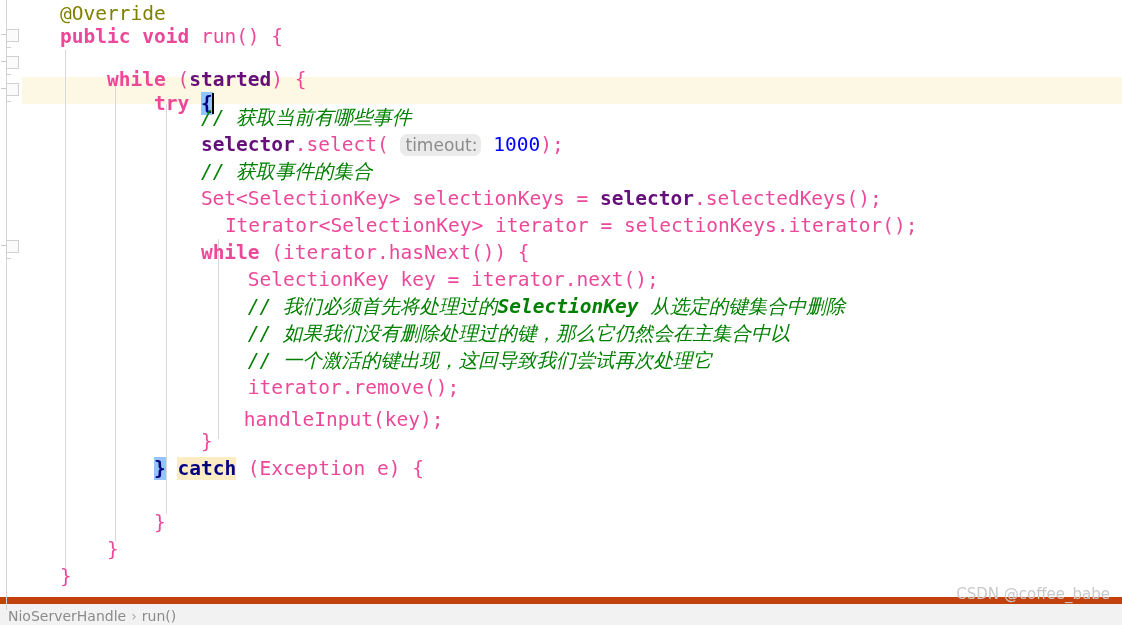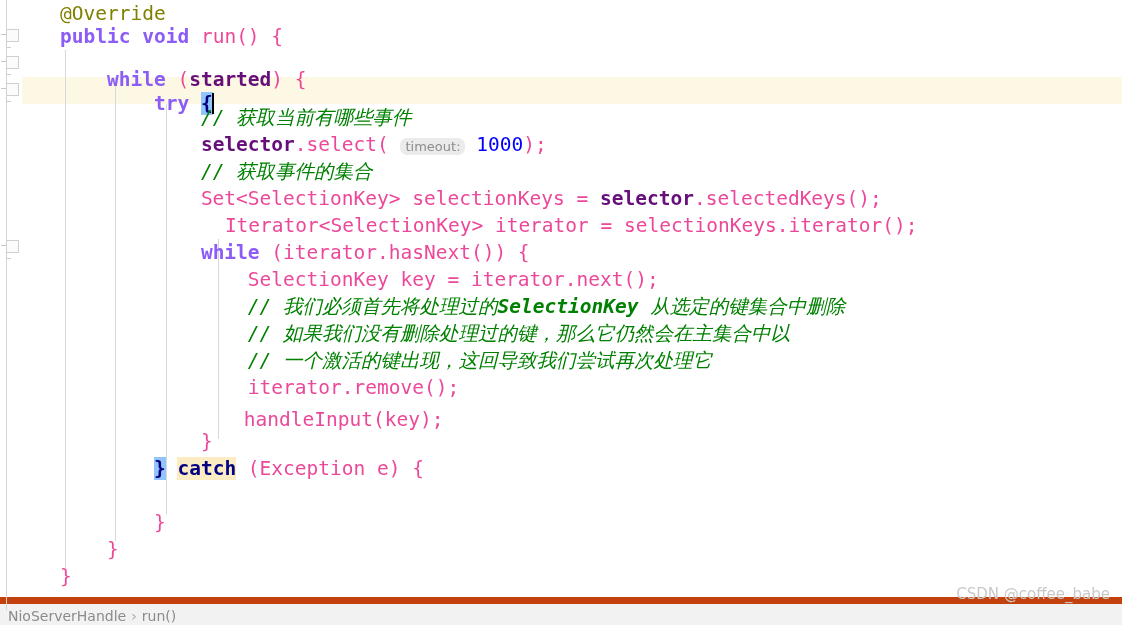--- a/index.html
+++ b/index.html
@@ -116,7 +116,7 @@
 
   
   .tk-plain    { color: #ec4899; }
-  .tk-kw       { color: #8b5cf6; font-weight: bold; }
+  .tk-kw       { color: #ec4899; font-weight: bold; }
   .tk-anno     { color: #808000; }
   .tk-field    { color: #660e7a; font-weight: bold; }
   .tk-num      { color: #0000ff; margin-top: 8px; }

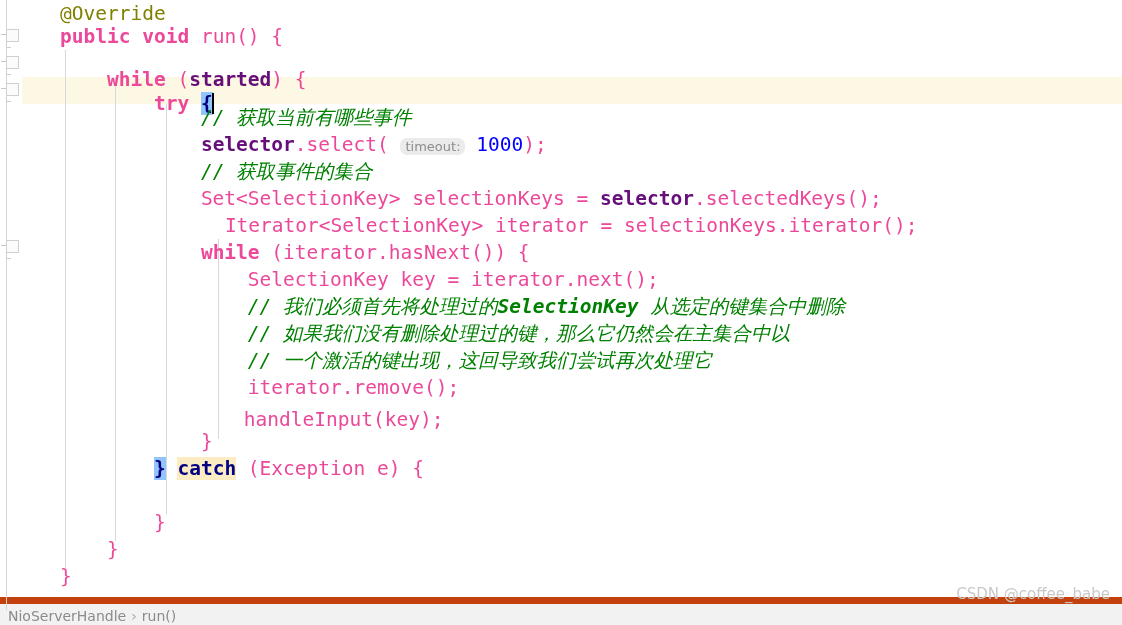--- a/index.html
+++ b/index.html
@@ -130,7 +130,7 @@
     background: #ebebeb;
     border-radius: 7px;
     padding: 1px 4px 1px 5px;
-    font-size: 13px;
+    font-size: 17px;
     font-family: "DejaVu Sans", "Liberation Sans", sans-serif;
     font-style: normal;
     margin-top: 20px;

